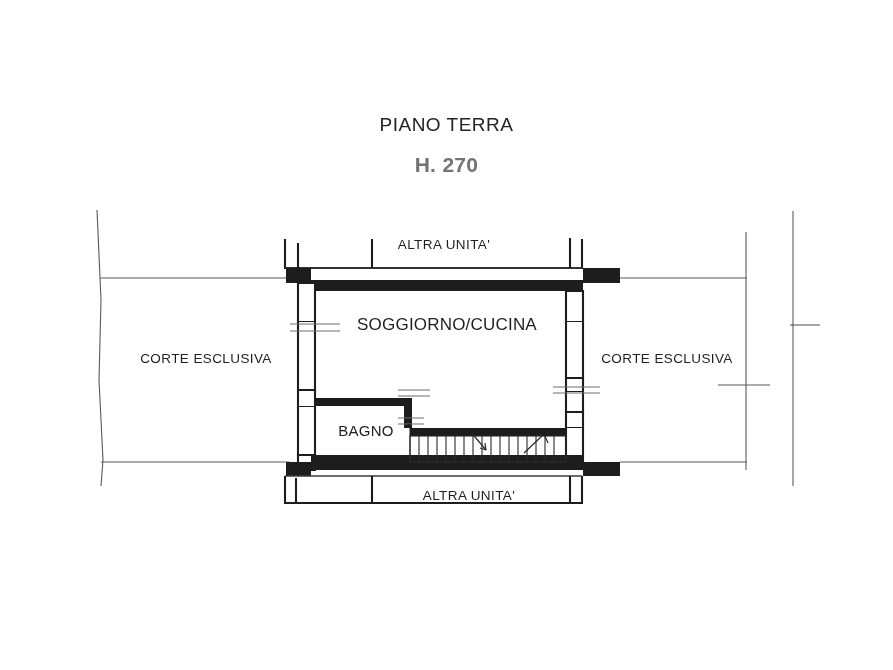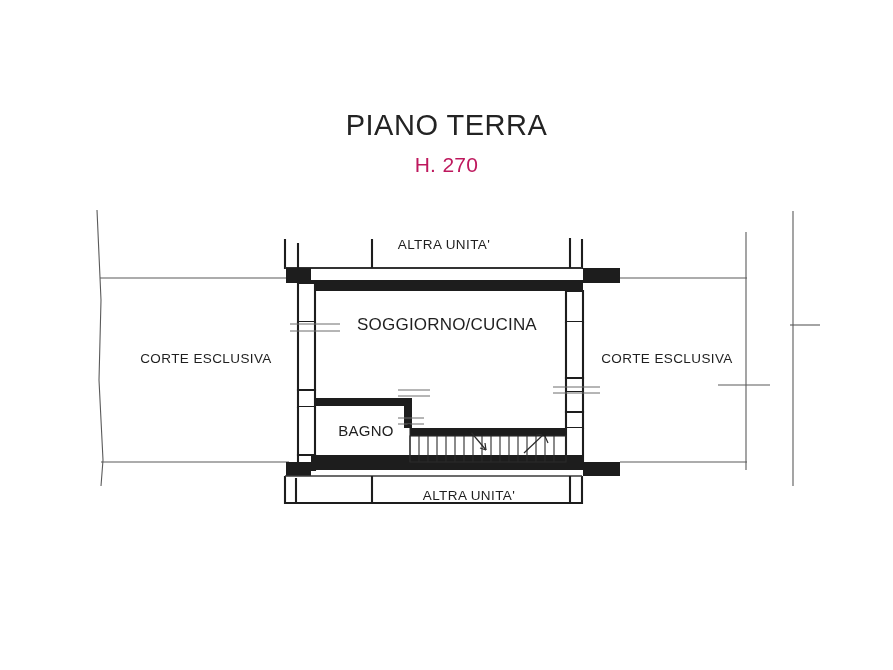--- a/index.html
+++ b/index.html
@@ -30,7 +30,7 @@
     pointer-events: none;
   }
   .plan-title {
-    font-size: 29px;
+    font-size: 19px;
     letter-spacing: 0.5px;
     color: #232323;
     font-weight: 400;

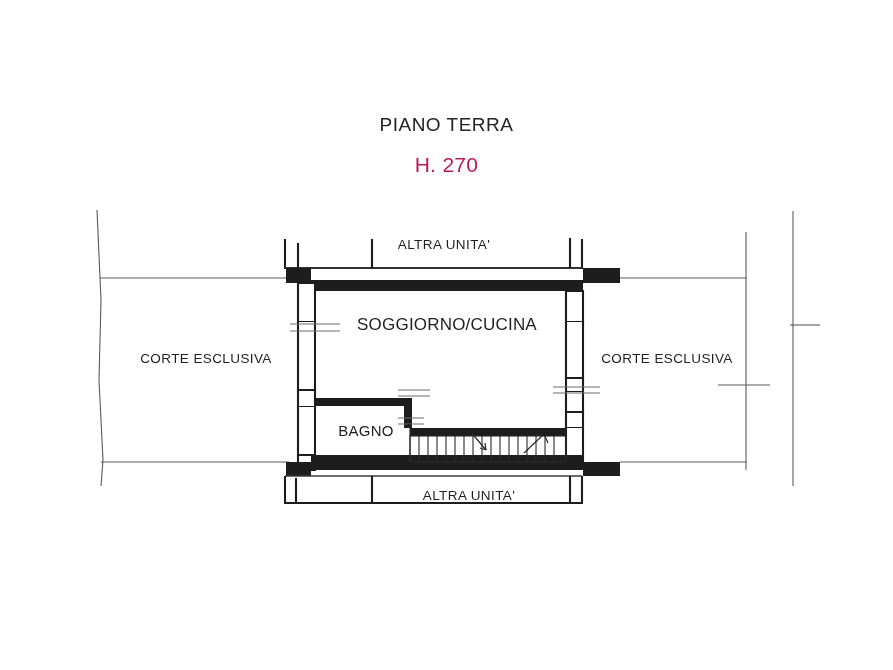--- a/index.html
+++ b/index.html
@@ -39,8 +39,8 @@
   .plan-subtitle {
     font-size: 21px;
     letter-spacing: 0.3px;
-    color: #be185d;
-    font-weight: 400;
+    color: #737373;
+    font-weight: 700;
     line-height: 26px;
     margin-top: 10px;
     text-align: center;

